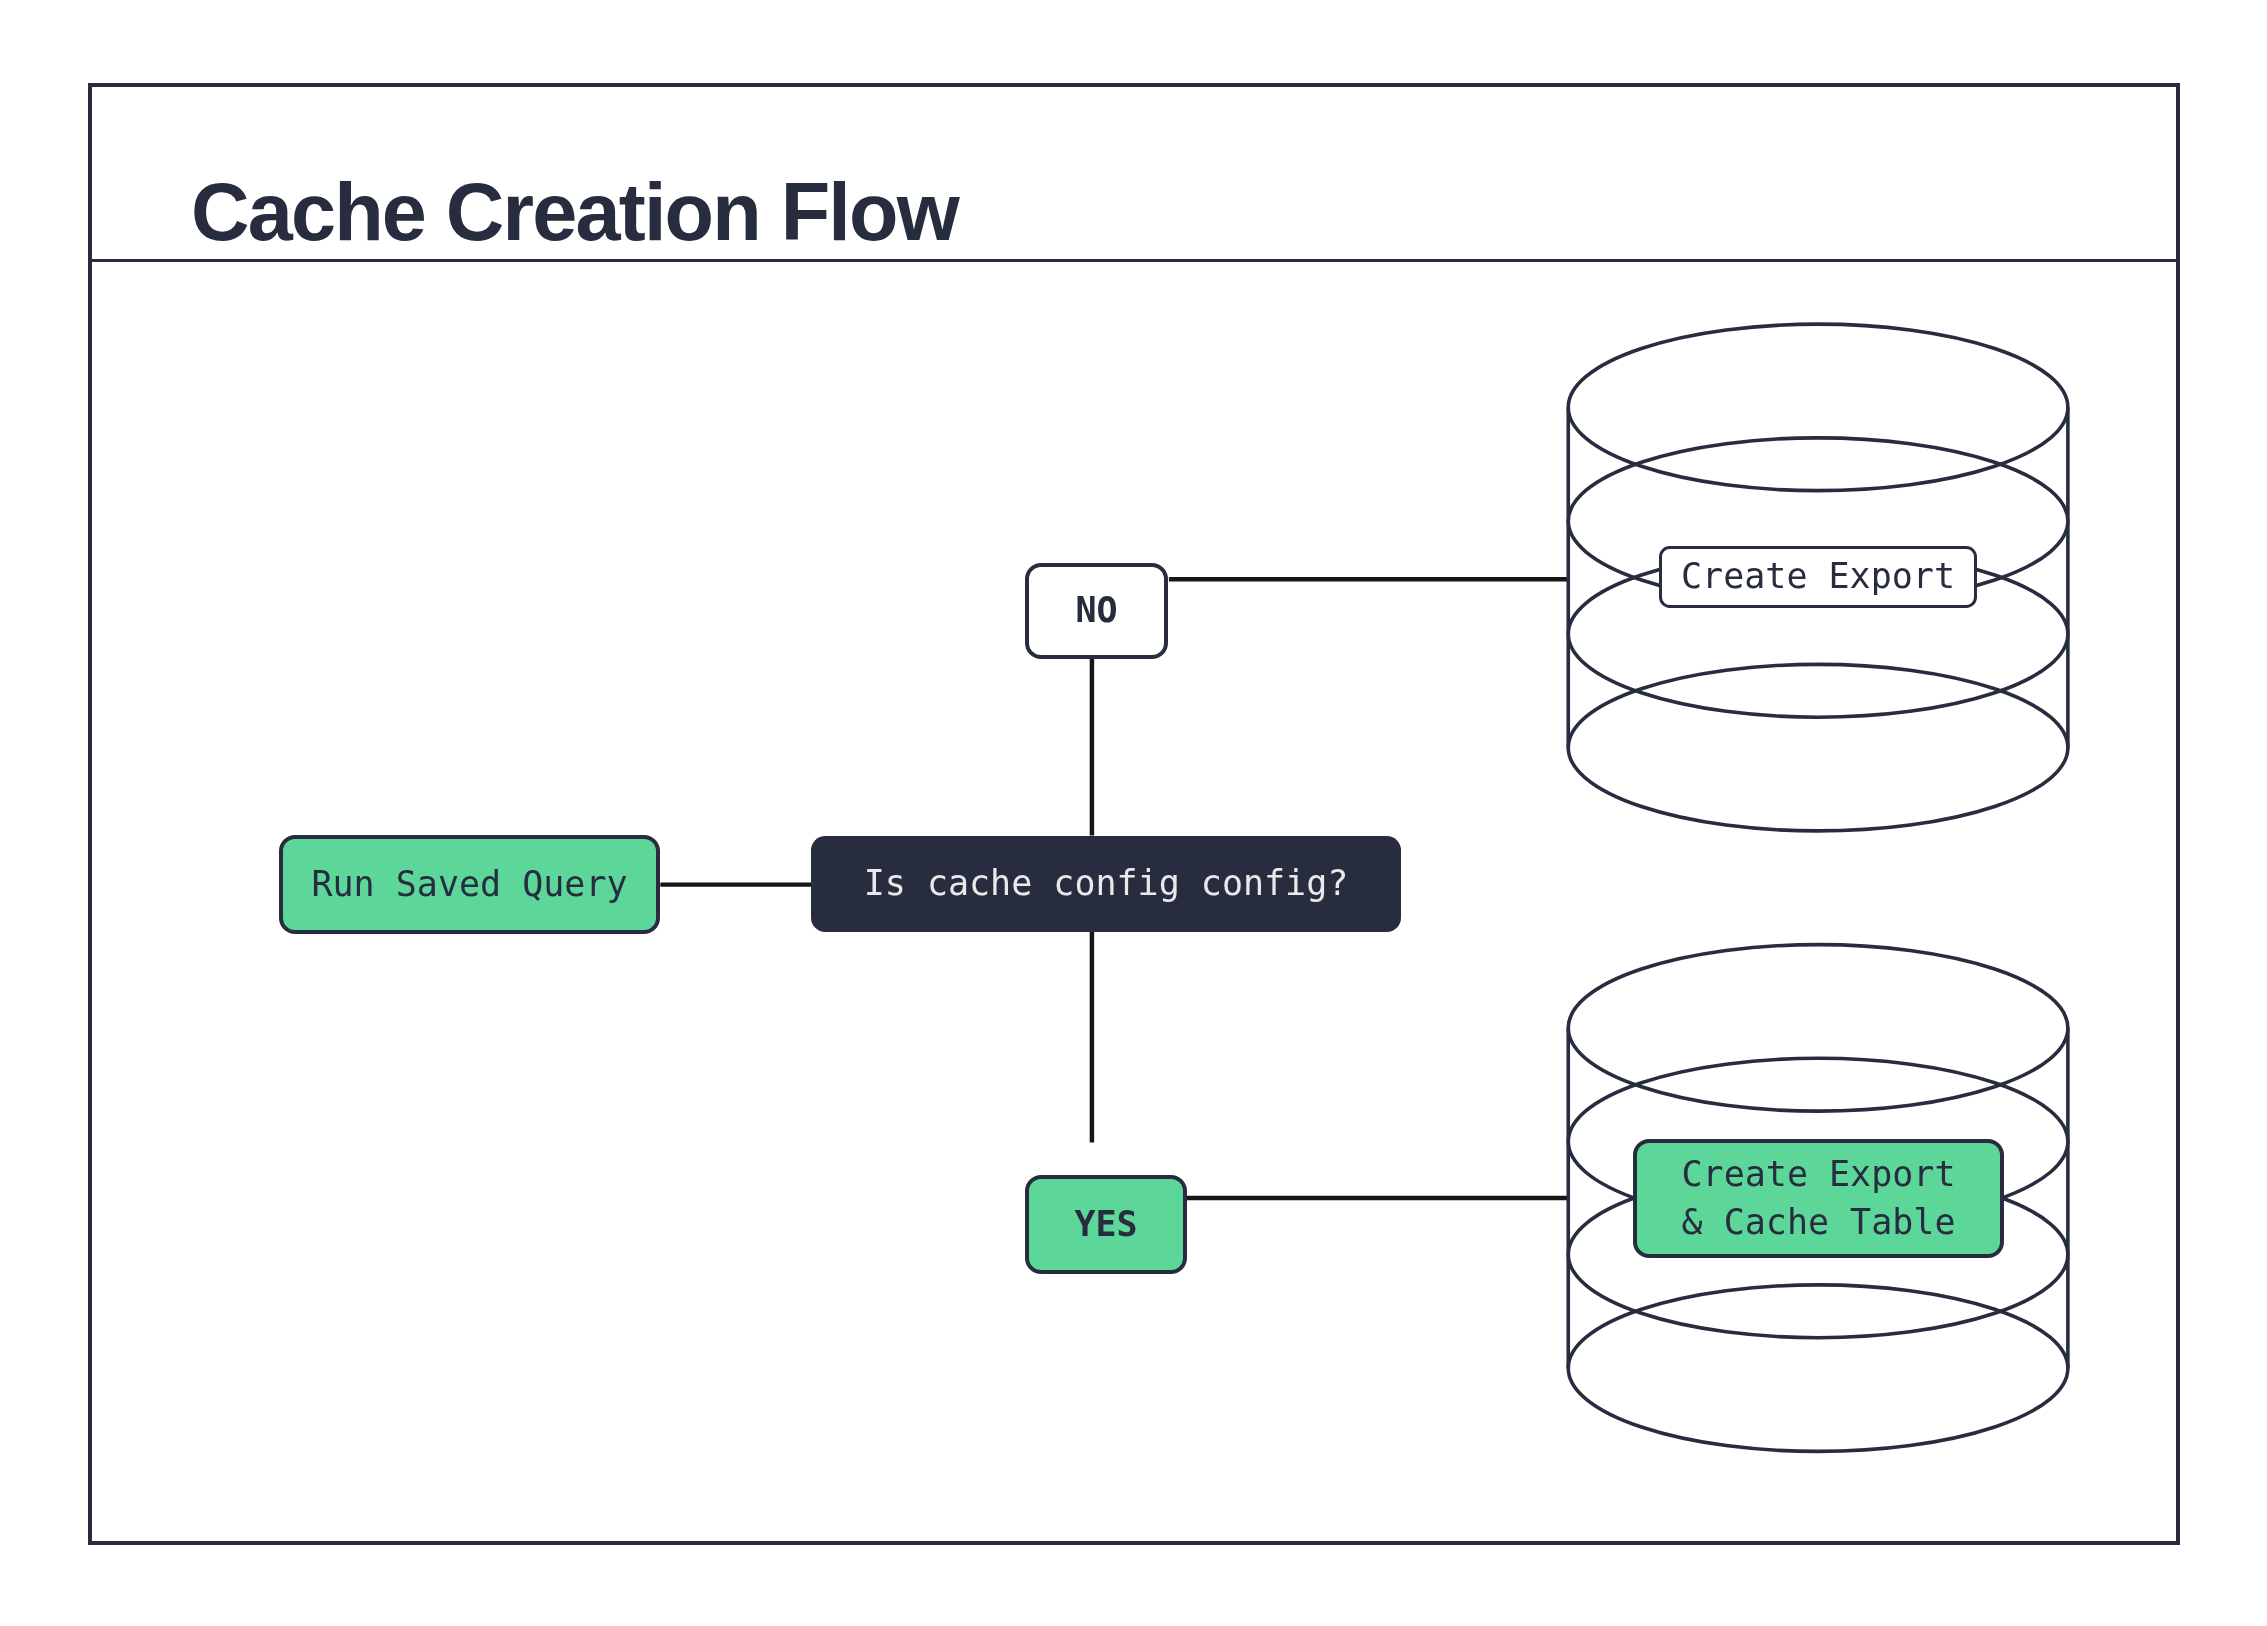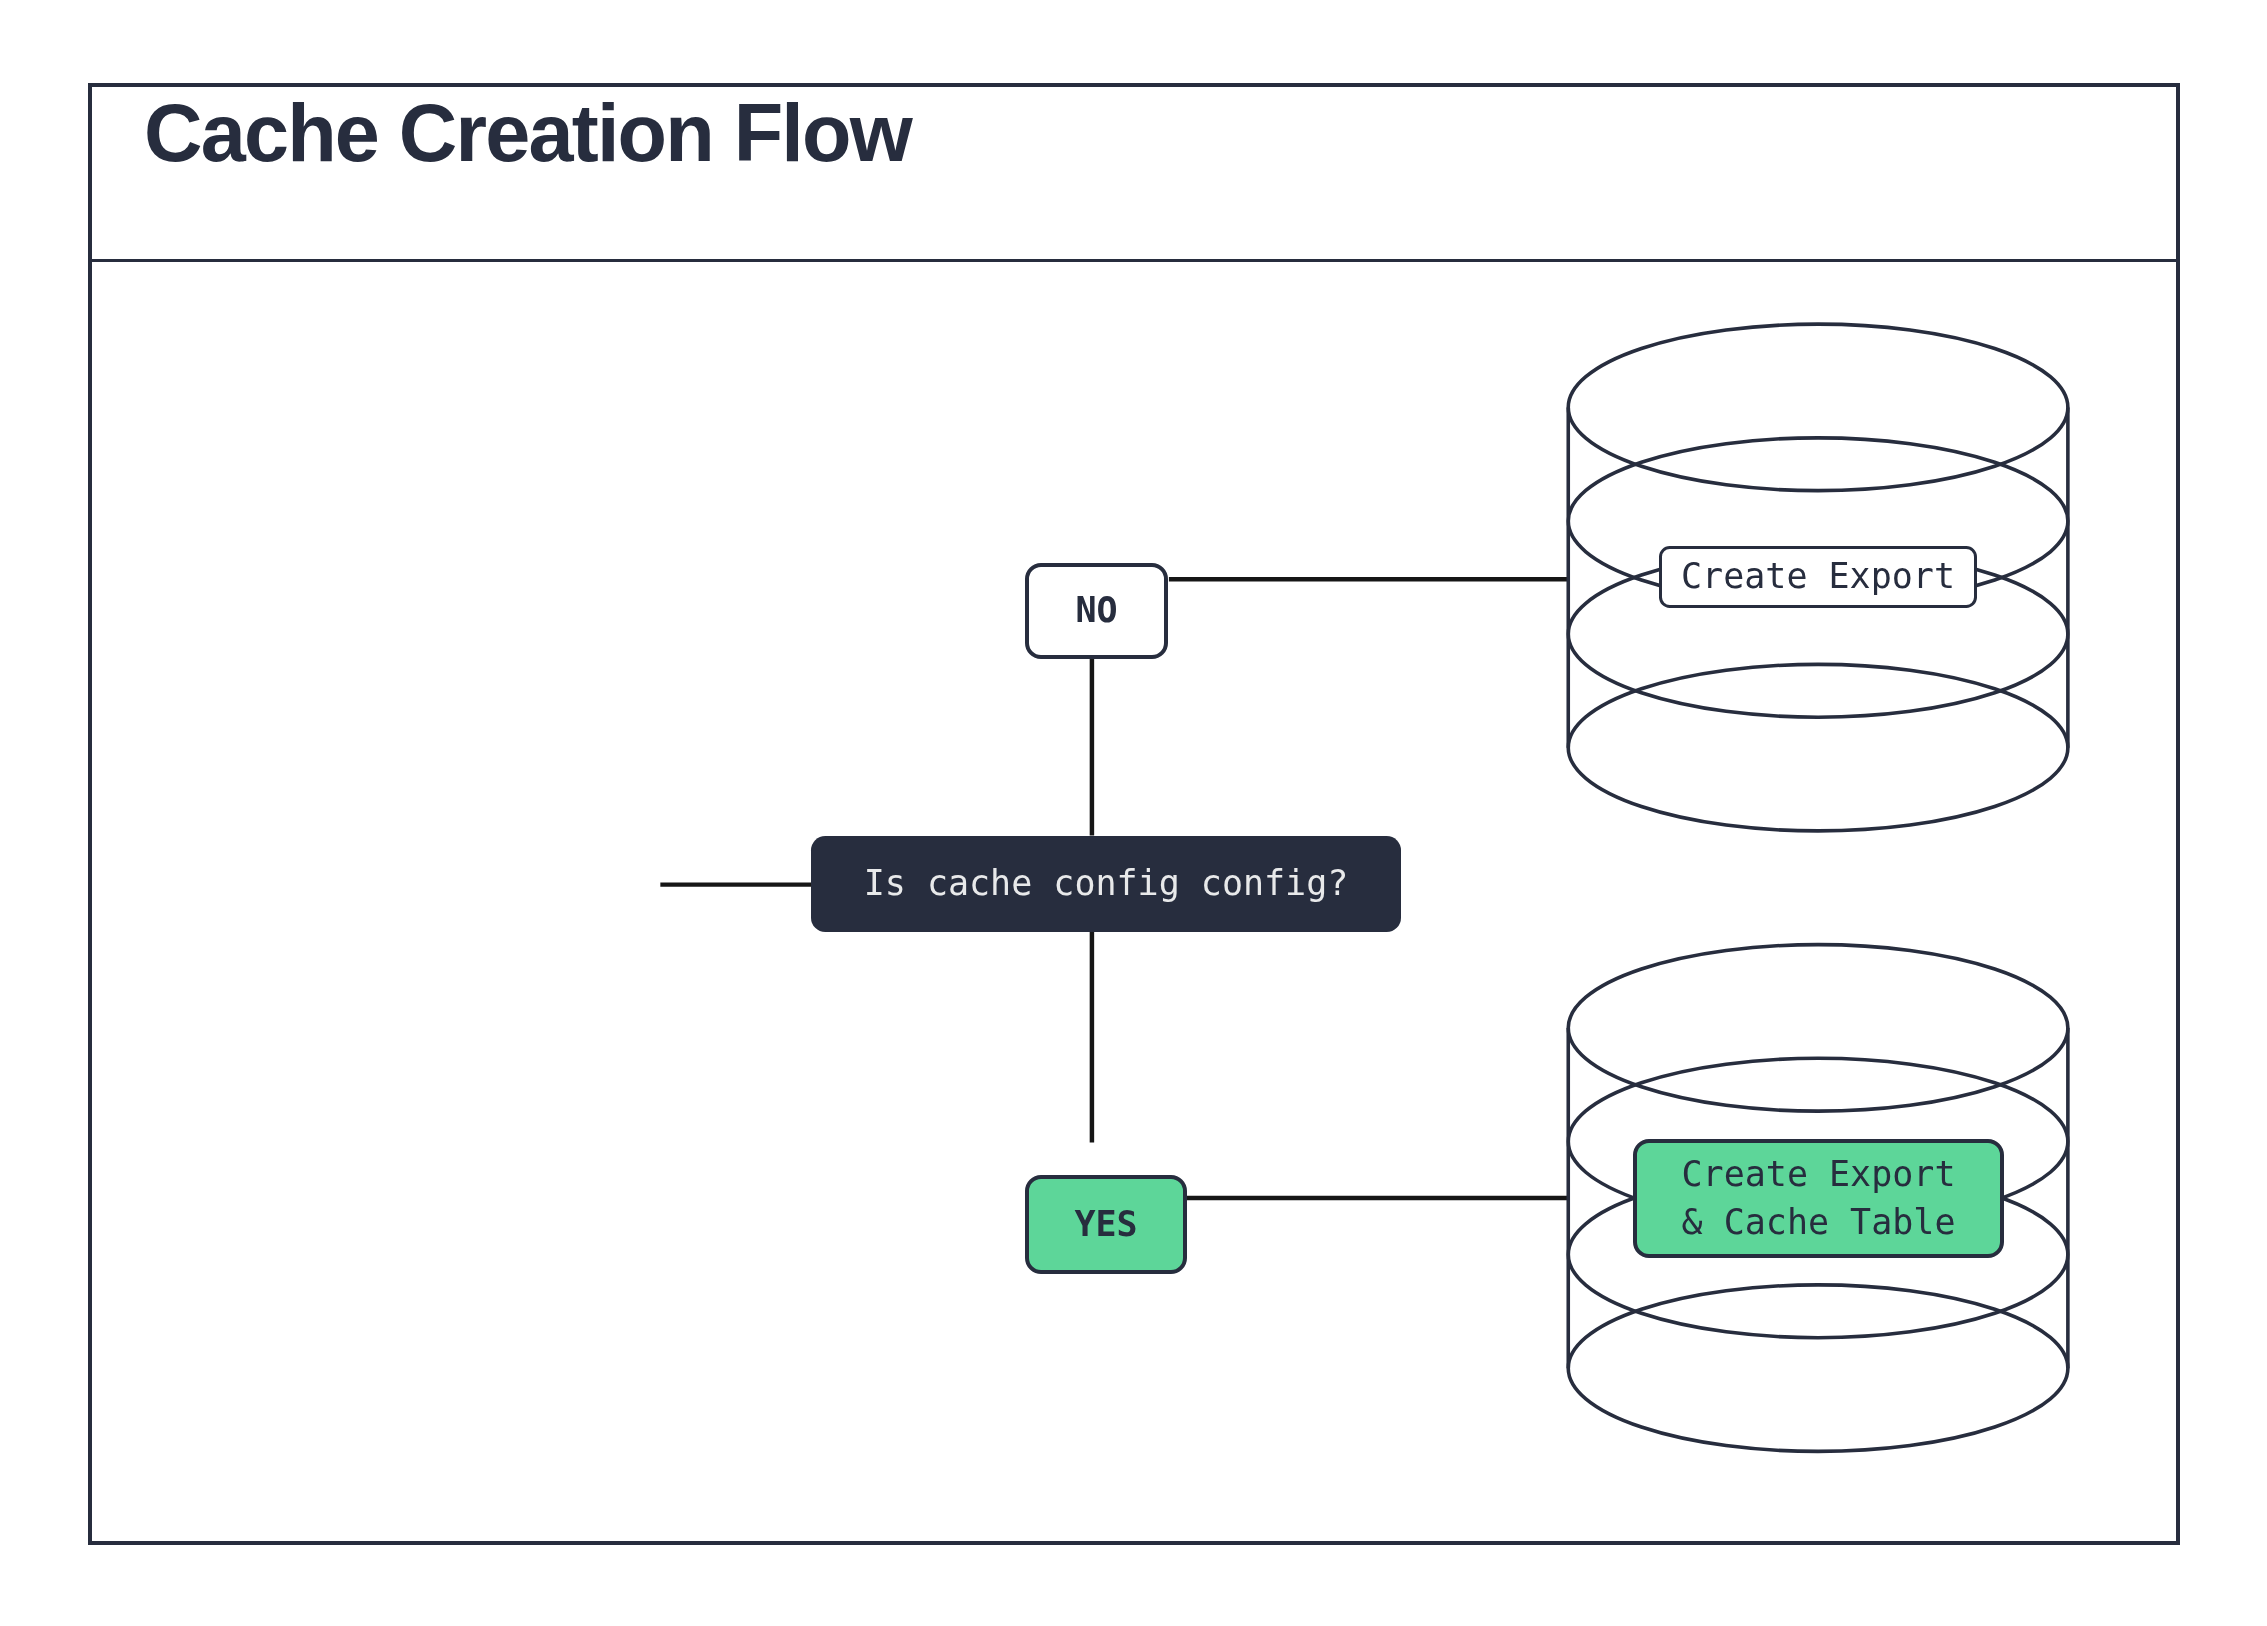--- a/index.html
+++ b/index.html
@@ -28,8 +28,8 @@
   .frame-header{
     position:absolute;left:0;top:0;width:100%;height:175px;
     border-bottom:3.6px solid var(--ink);
-    display:flex;align-items:flex-start;
-    padding-left:52px;
+    display:flex;align-items:flex-end;
+    padding-left:99px;
   }
   .page-title{
     font-family:"Liberation Sans", sans-serif;

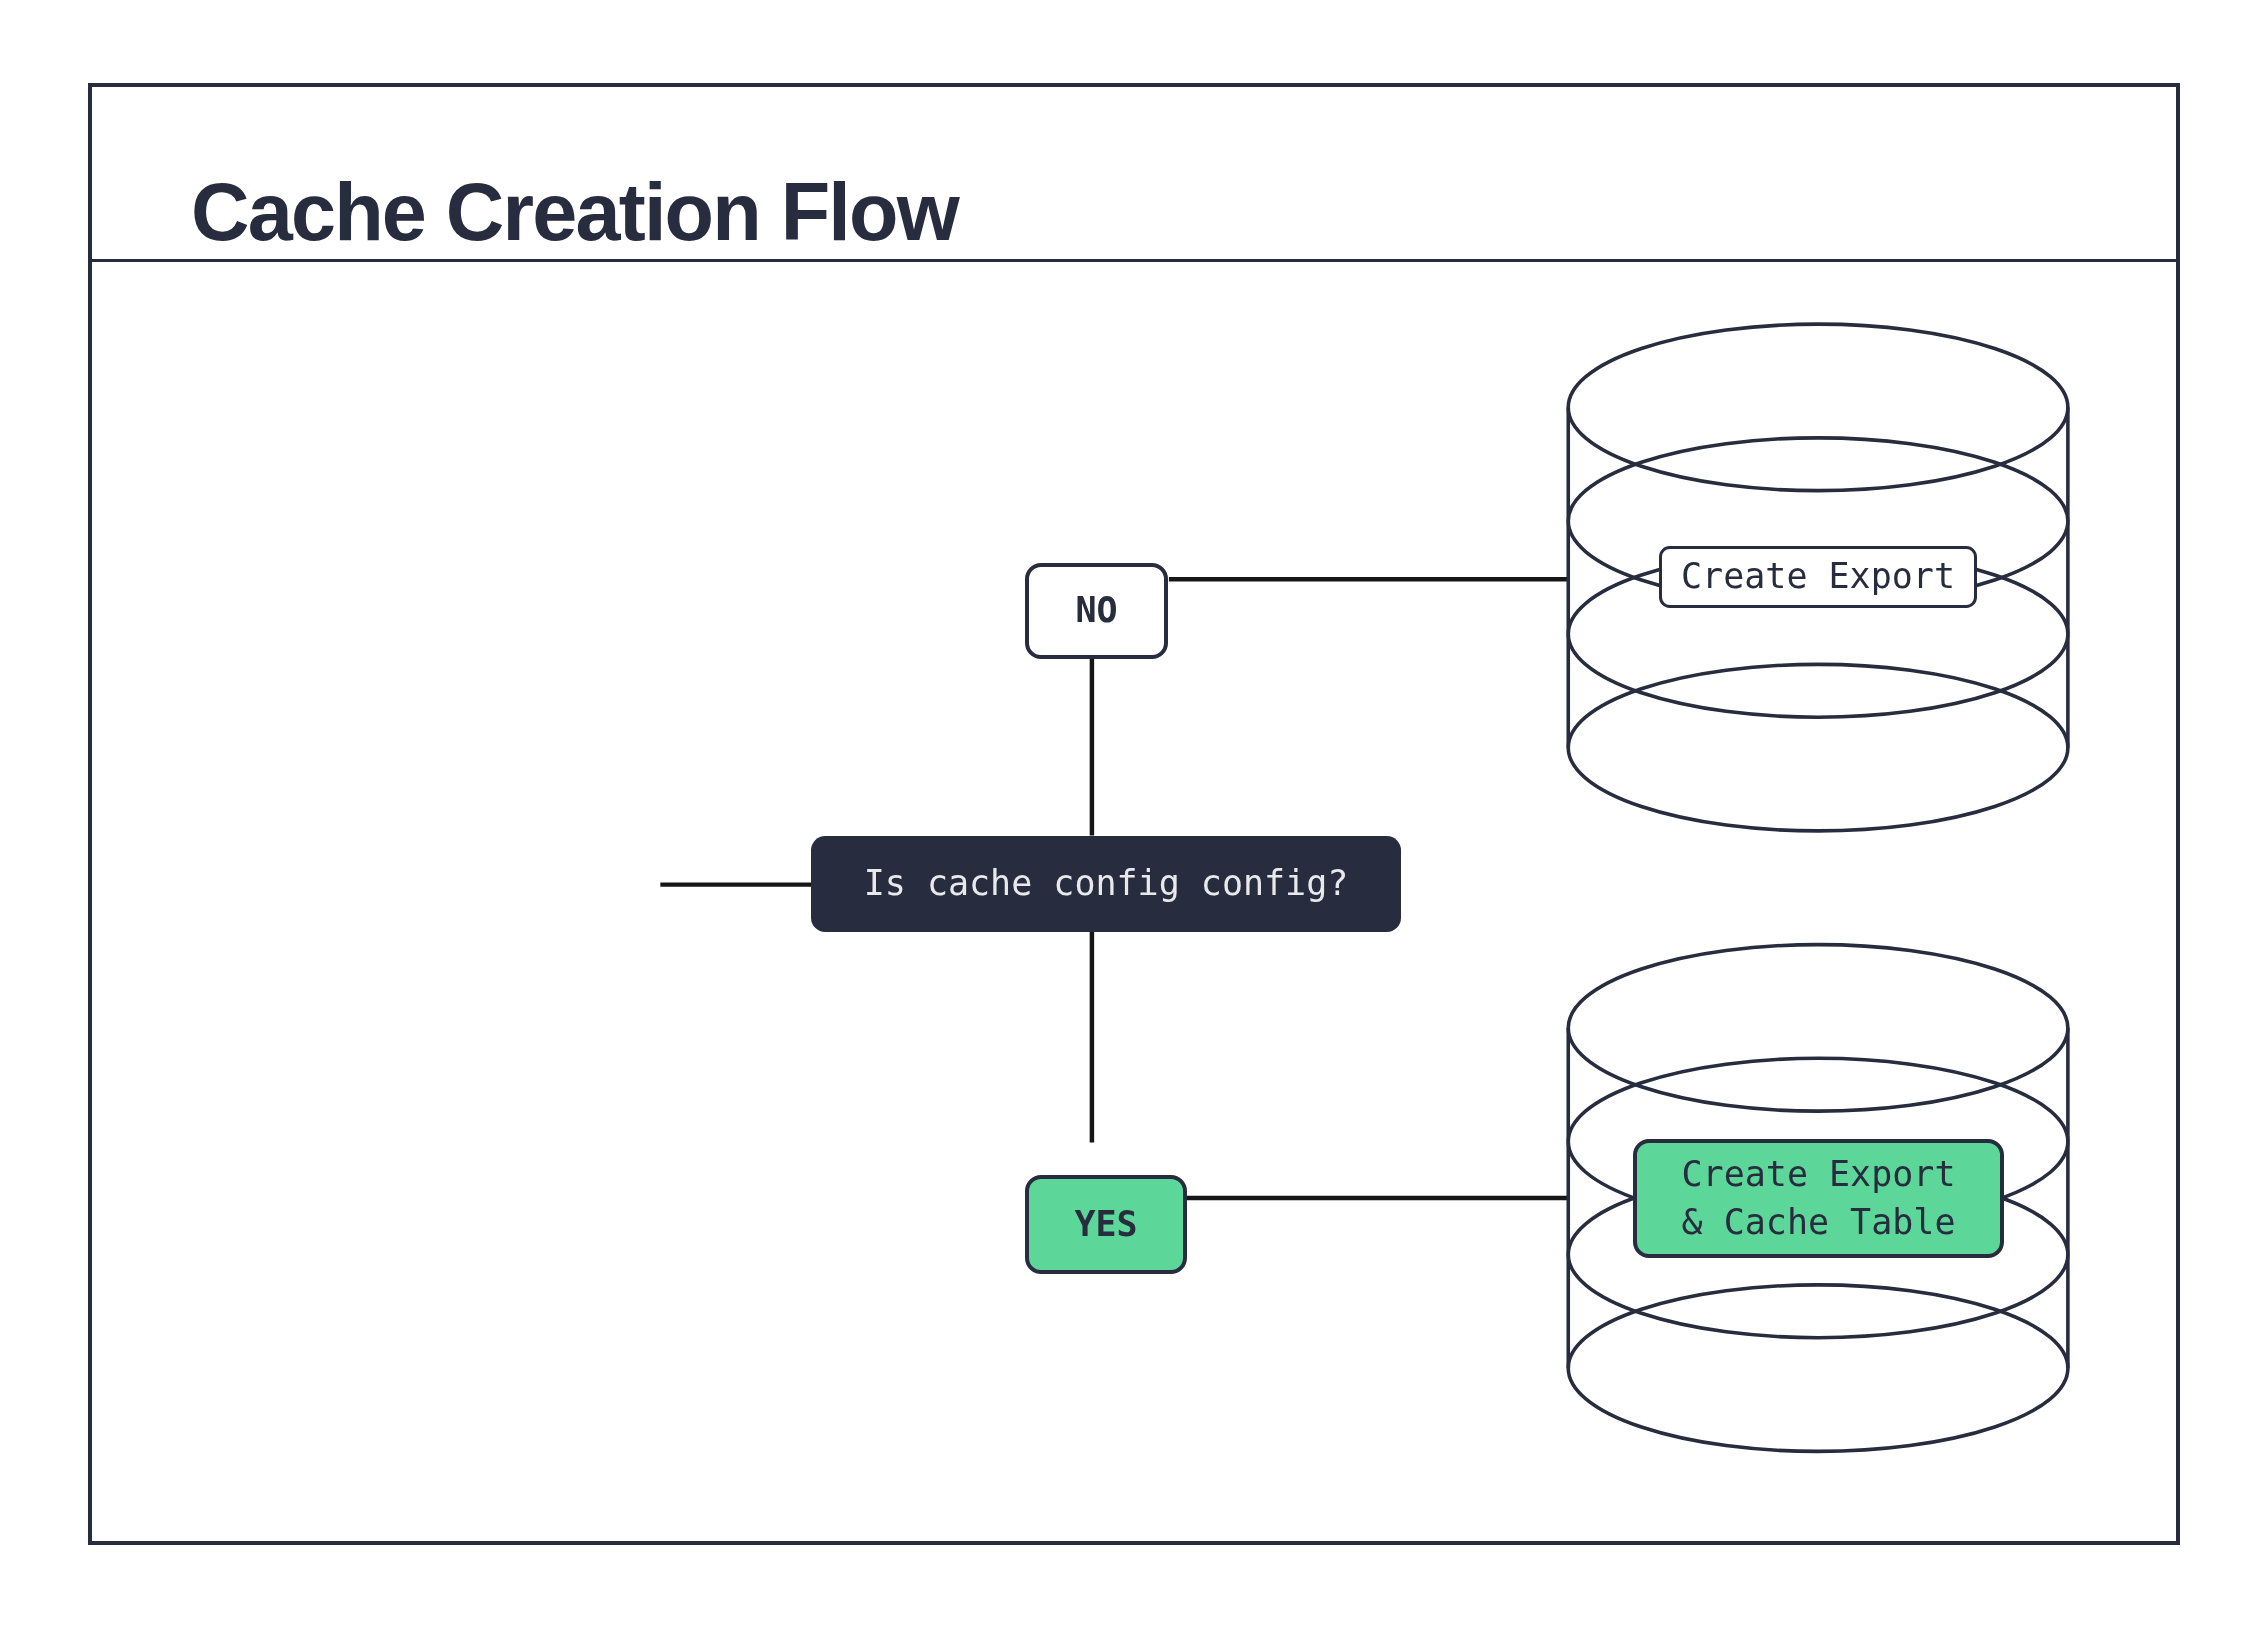--- a/index.html
+++ b/index.html
@@ -131,6 +131,7 @@
     </g>
   </svg>
 
+  <div class="node node-start">Run Saved Query</div>
 
   <div class="node node-decision">Is cache config config?</div>
 

